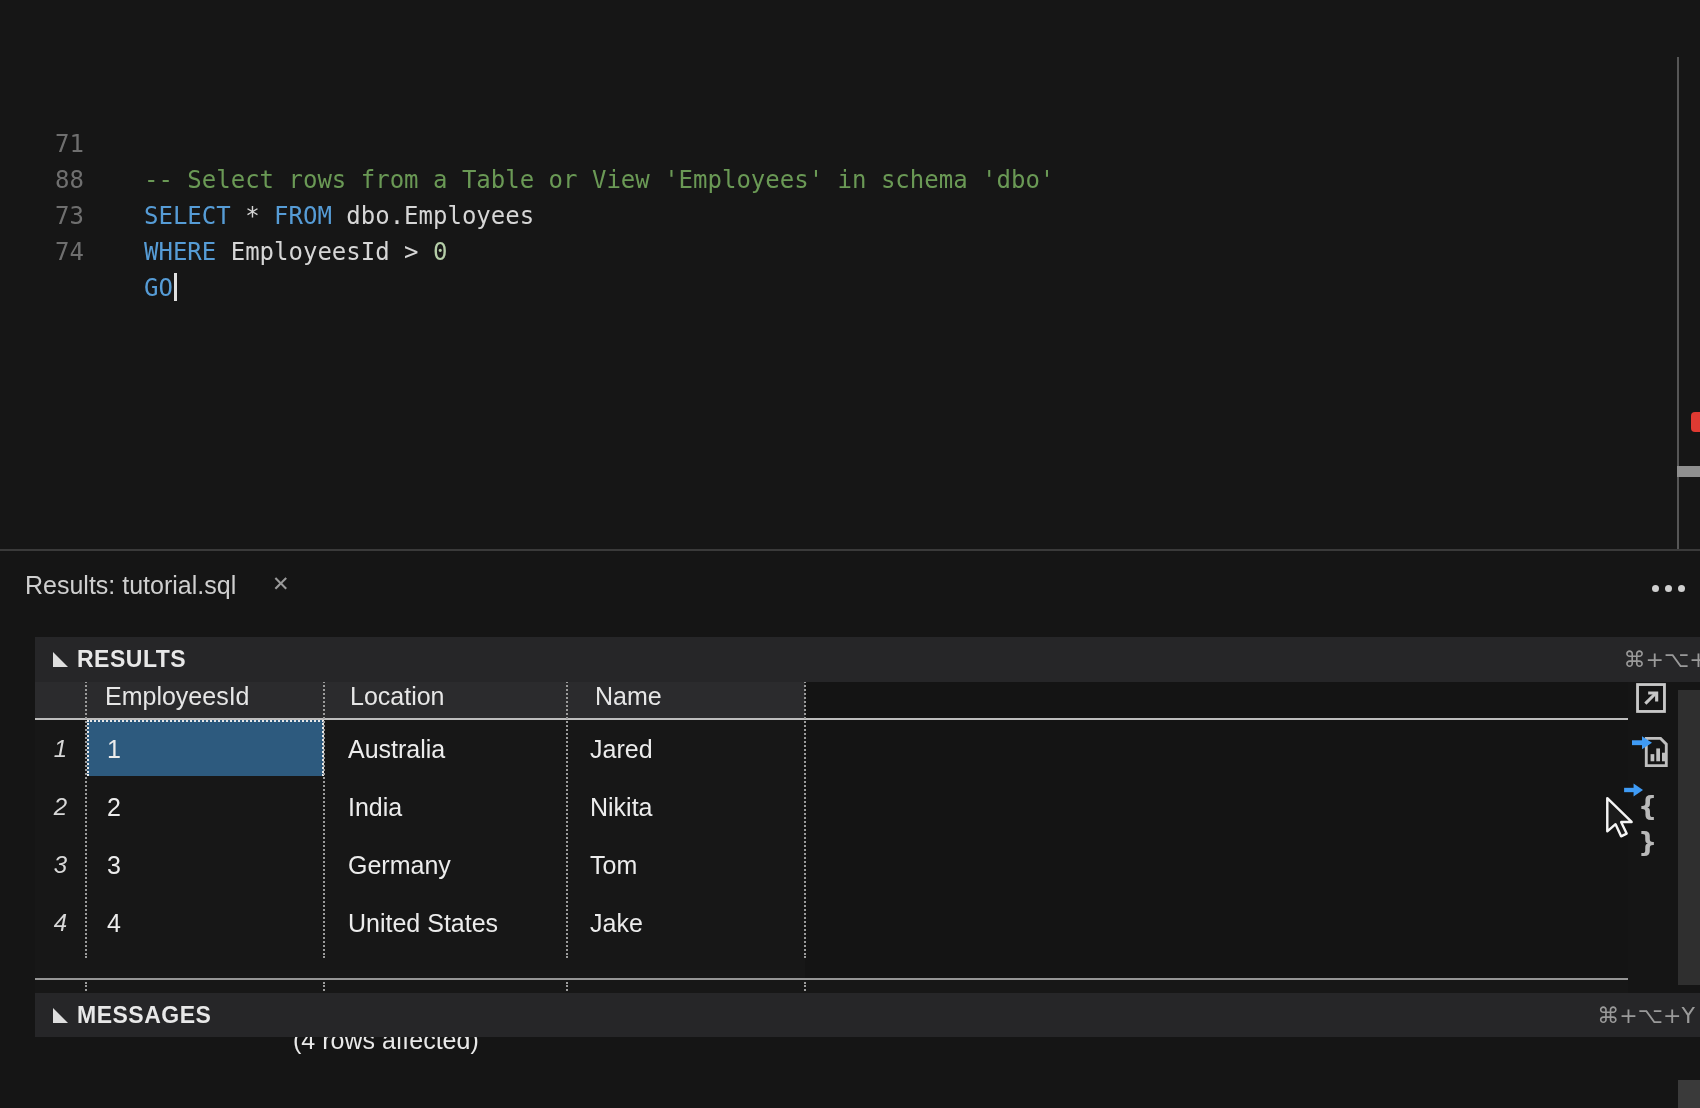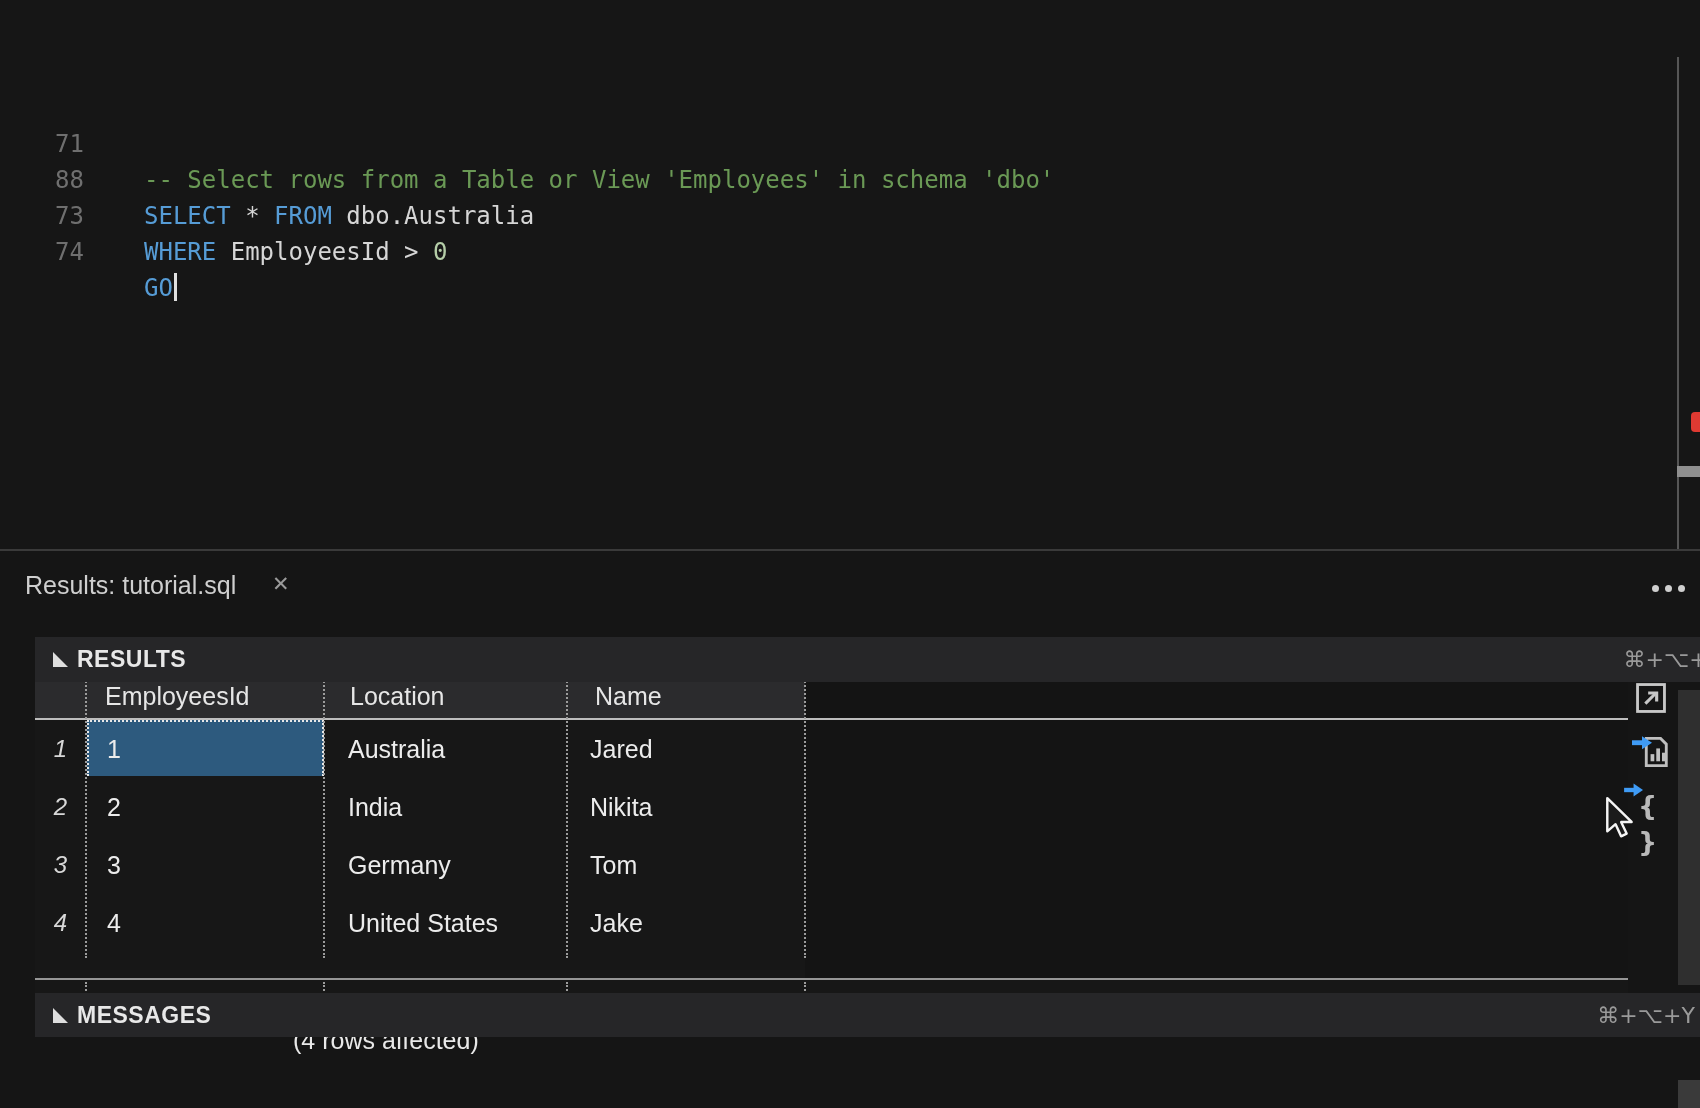--- a/index.html
+++ b/index.html
@@ -91,7 +91,7 @@
     </div>
     <div class="code-line" style="top:72px;">
       <span class="ln">88</span>
-      <span class="src"><span class="kw">SELECT</span><span> * </span><span class="kw">FROM</span><span> dbo.Australia</span></span>
+      <span class="src"><span class="kw">SELECT</span><span> * </span><span class="kw">FROM</span><span> dbo.Employees</span></span>
     </div>
     <div class="code-line" style="top:108px;">
       <span class="ln">73</span>

